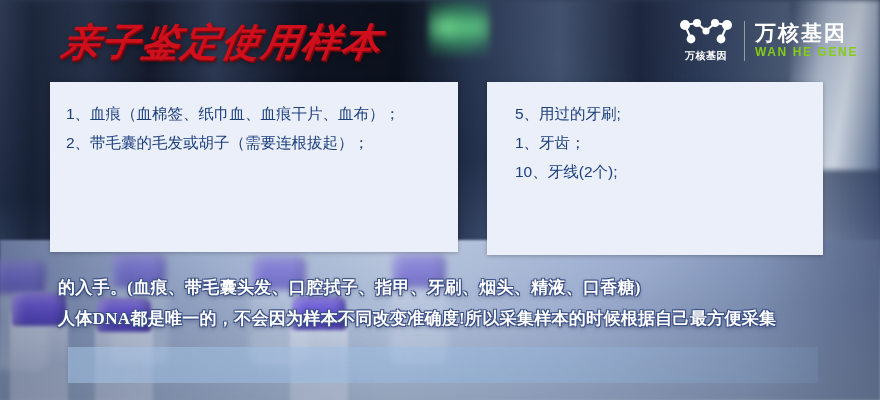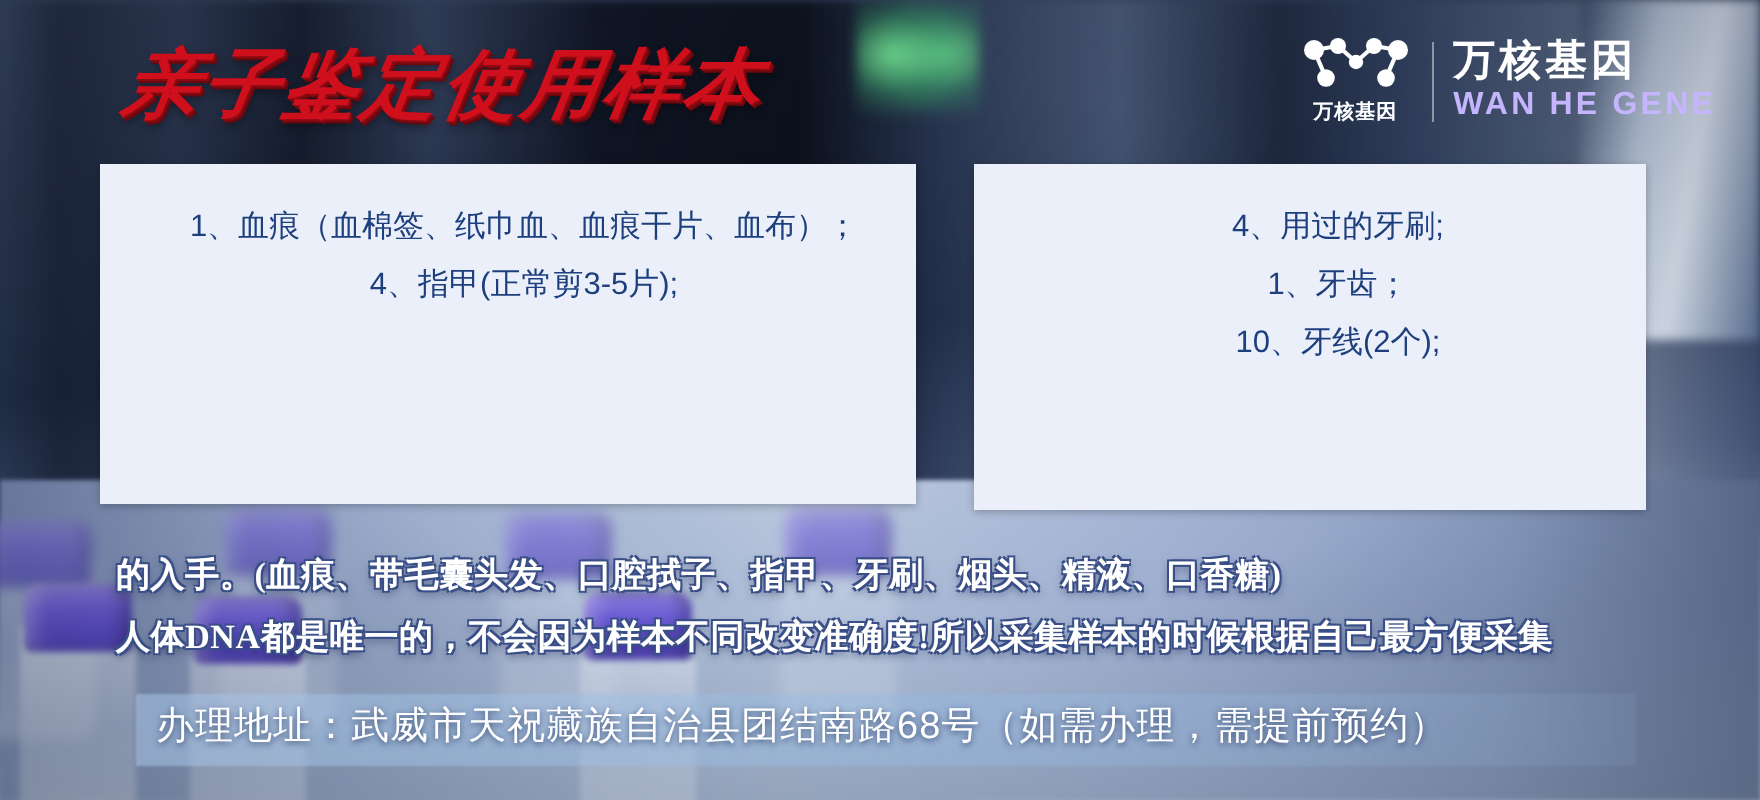--- a/index.html
+++ b/index.html
@@ -145,9 +145,9 @@
     line-height: 1.15;
   }
   .brand-en {
-    font-size: 16px;
-    font-weight: 700;
-    color: #c4b5fd;
+    font-size: 12px;
+    font-weight: 700;
+    color: #84cc16;
     letter-spacing: 1.6px;
     line-height: 1.1;
   }

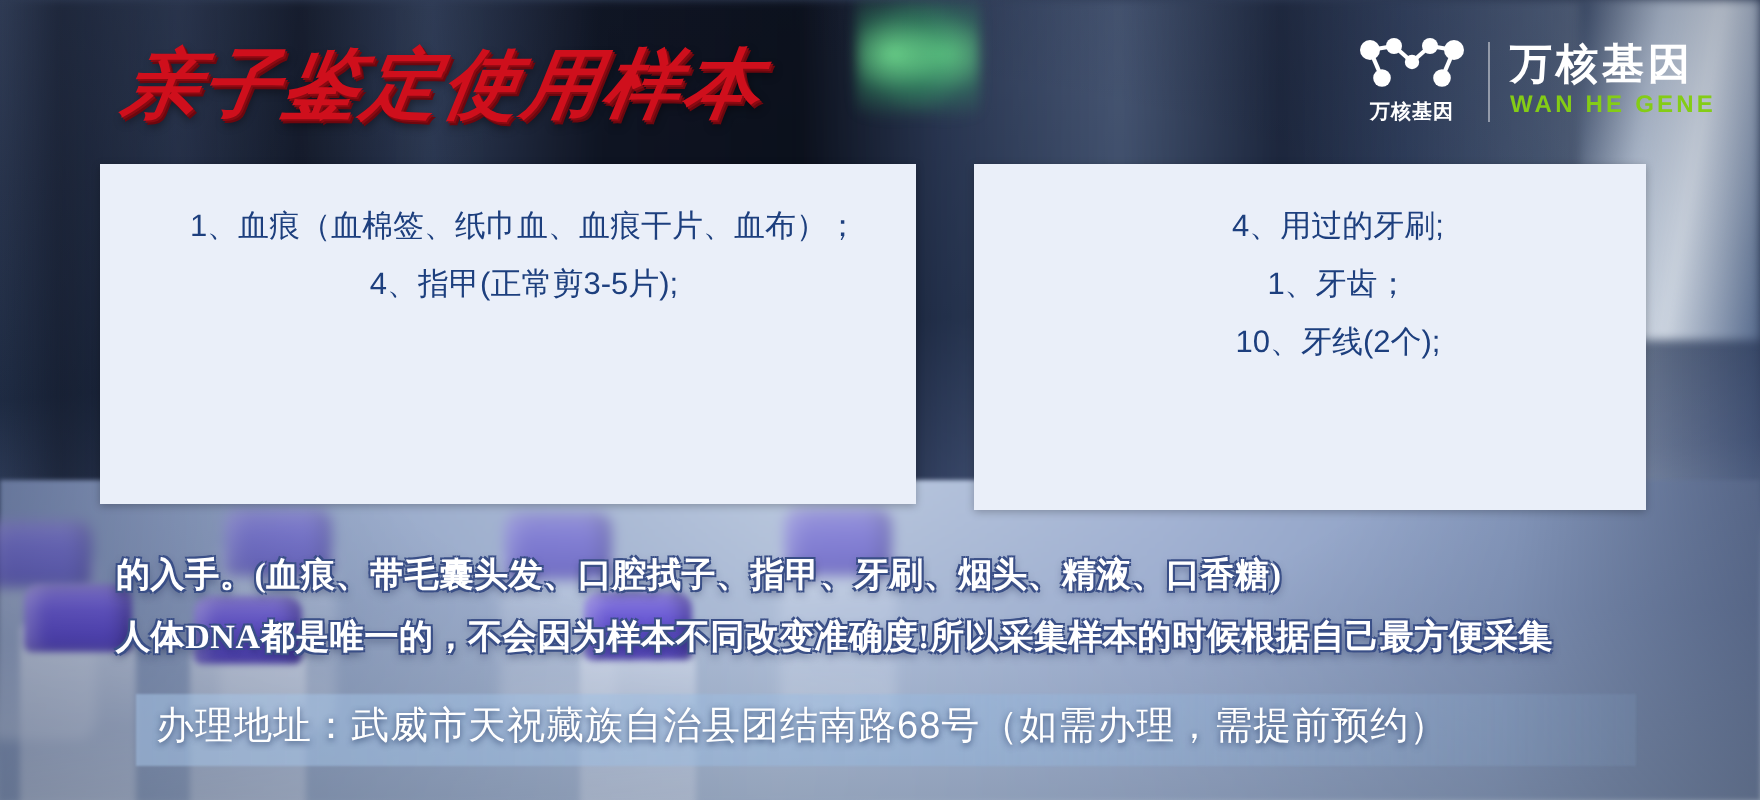--- a/index.html
+++ b/index.html
@@ -160,7 +160,7 @@
   }
   .panel.left  { left: 50px;  top: 82px; width: 408px; height: 170px; }
   .panel.right { left: 487px; top: 82px; width: 336px; height: 173px; }
-  .panel ol, .panel ul { margin: 0; padding: 0; list-style: none; text-align: center; }
+  .panel ol, .panel ul { margin: 0; padding: 0; list-style: none; }
   .panel li {
     color: #1d3f7e;
     font-size: 15.5px;

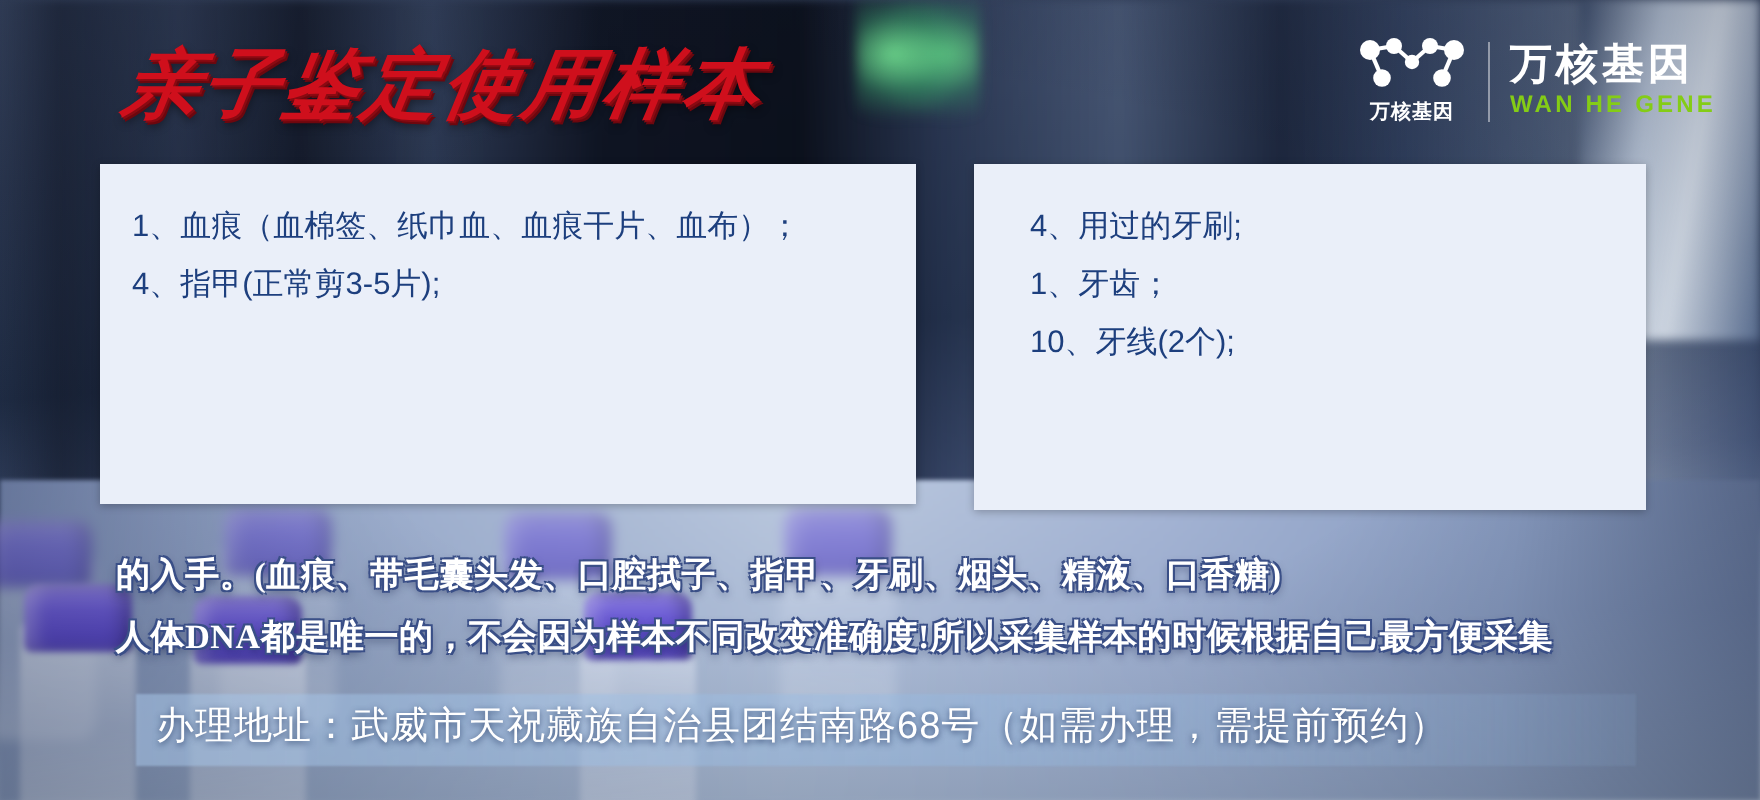--- a/index.html
+++ b/index.html
@@ -289,7 +289,7 @@
 
   <div class="panel right">
     <ul class="list-wrap">
-      <li>4、用过的牙刷;</li>
+      <li>5、用过的牙刷;</li>
       <li>1、牙齿；</li>
       <li>10、牙线(2个);</li>
     </ul>

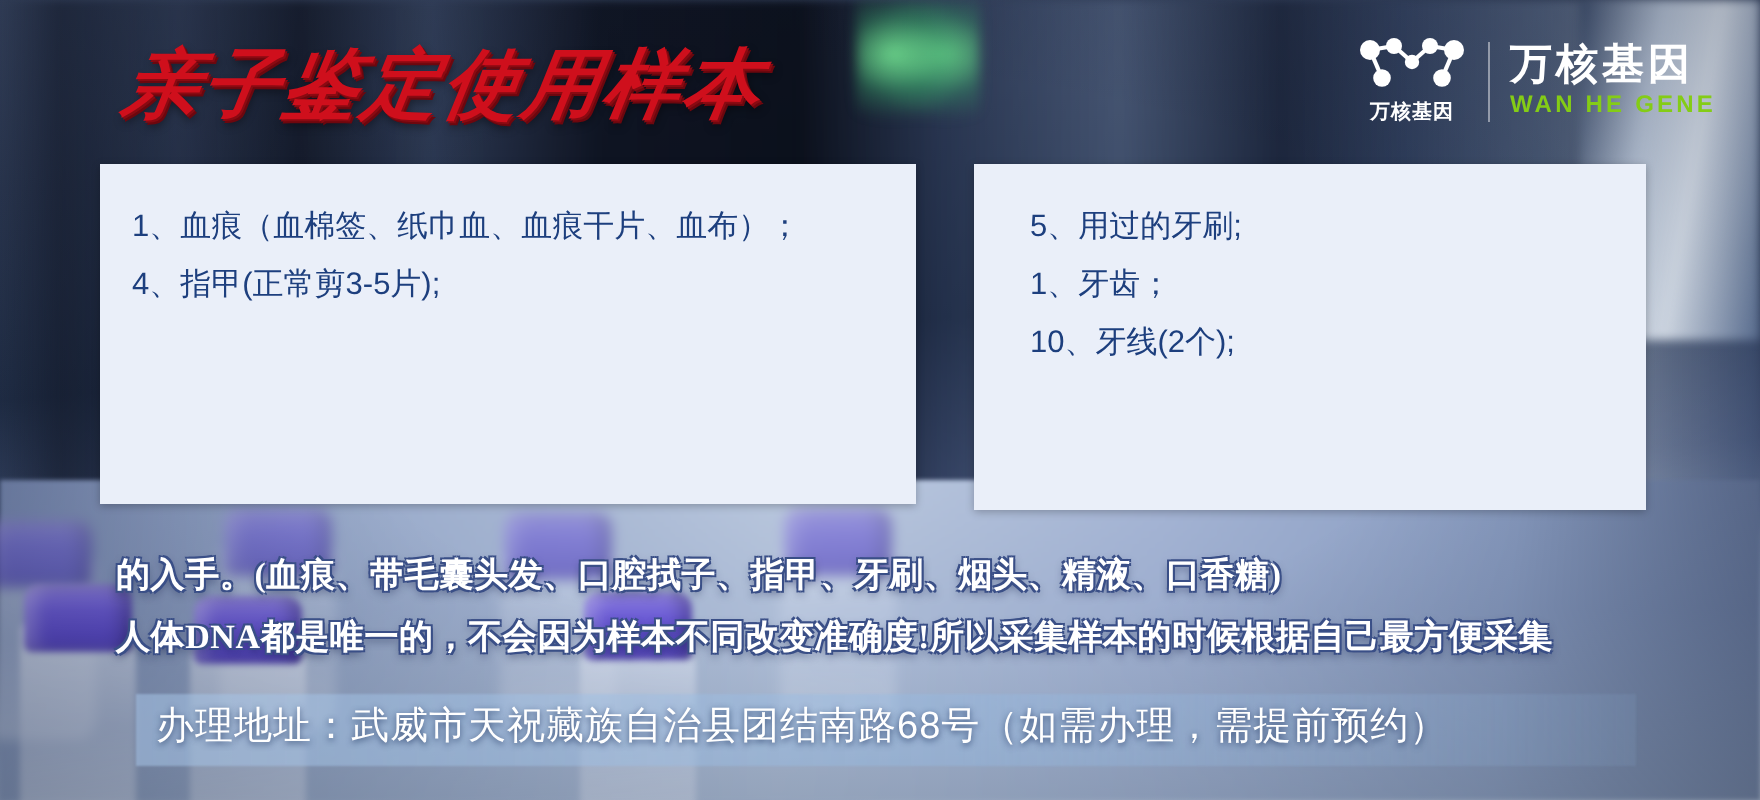--- a/index.html
+++ b/index.html
@@ -283,6 +283,7 @@
   <div class="panel left">
     <ul class="list-wrap">
       <li>1、血痕（血棉签、纸巾血、血痕干片、血布）；</li>
+      <li>2、带毛囊的毛发或胡子（需要连根拔起）；</li>
       <li>4、指甲(正常剪3-5片);</li>
     </ul>
   </div>

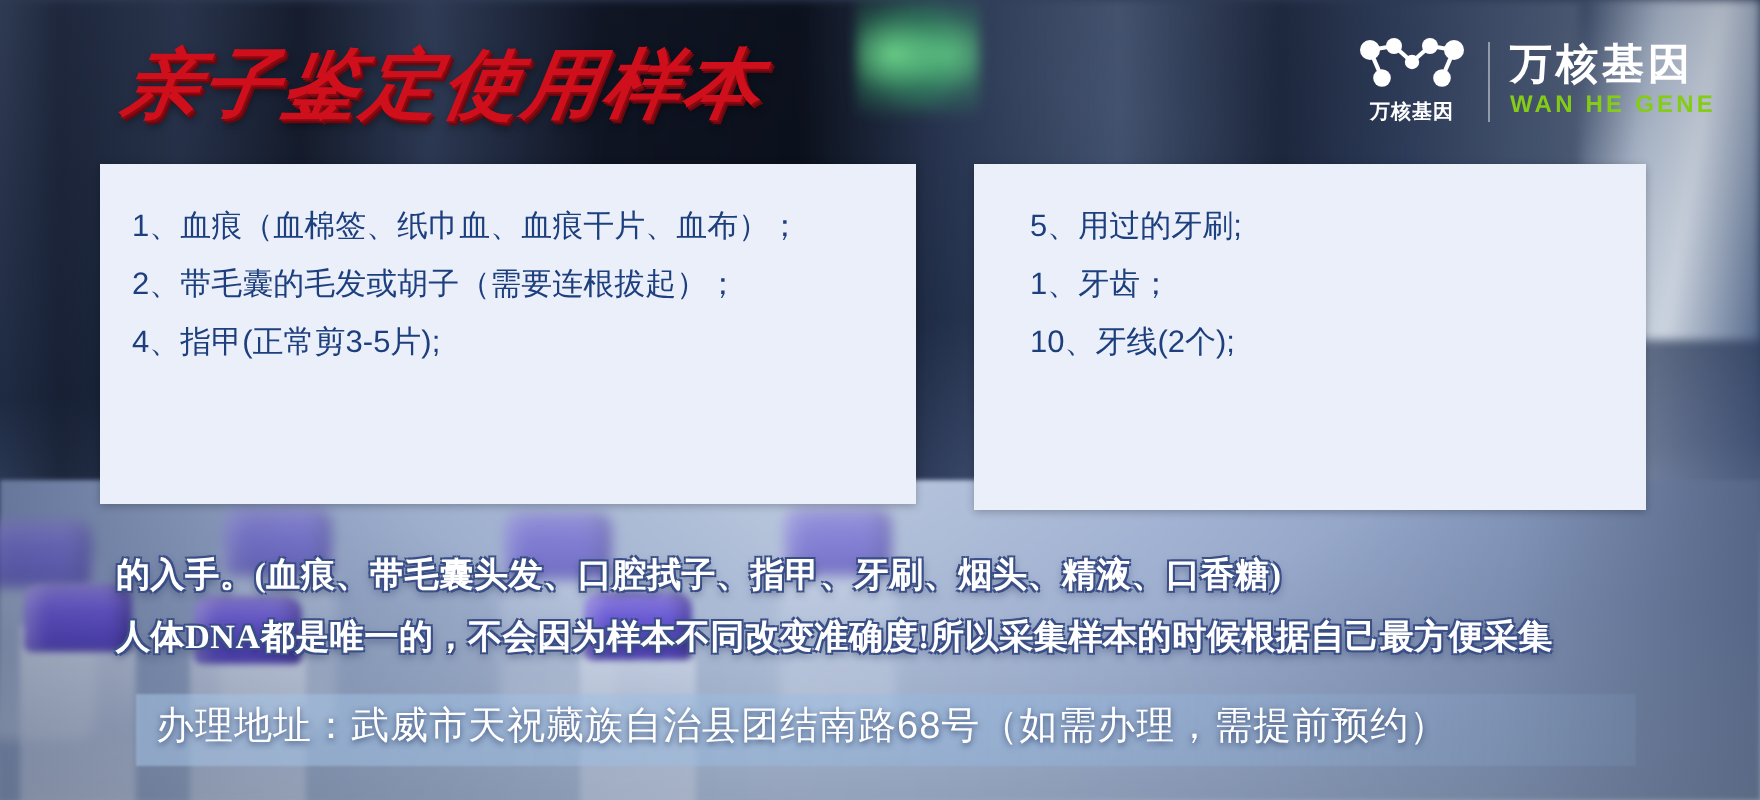--- a/index.html
+++ b/index.html
@@ -284,7 +284,6 @@
     <ul class="list-wrap">
       <li>1、血痕（血棉签、纸巾血、血痕干片、血布）；</li>
       <li>2、带毛囊的毛发或胡子（需要连根拔起）；</li>
-      <li>4、指甲(正常剪3-5片);</li>
     </ul>
   </div>
 

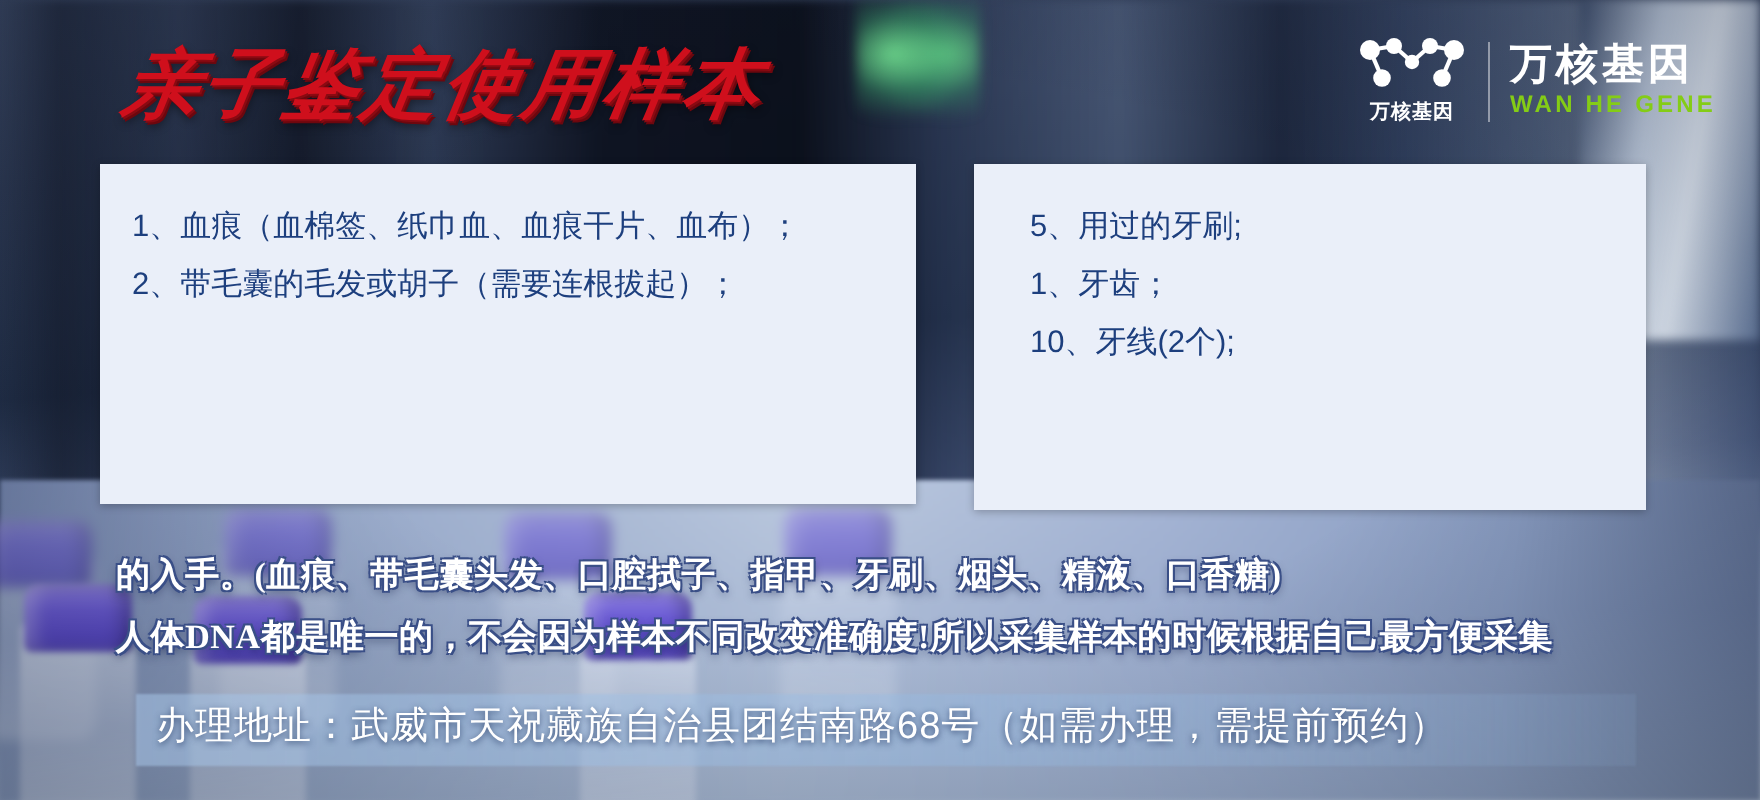--- a/index.html
+++ b/index.html
@@ -301,7 +301,6 @@
   </div>
 
   <div class="address-band"></div>
-  <div class="address">办理地址：武威市天祝藏族自治县团结南路68号（如需办理，需提前预约）</div>
 
 </div>
 

